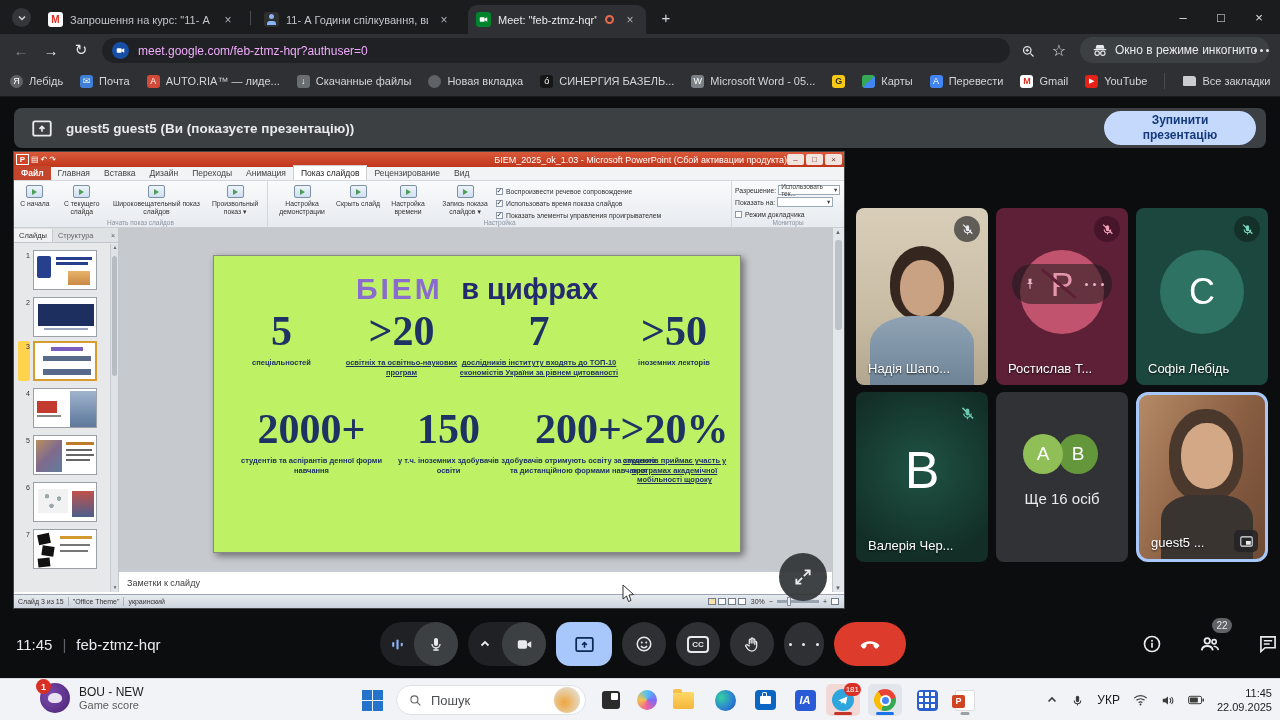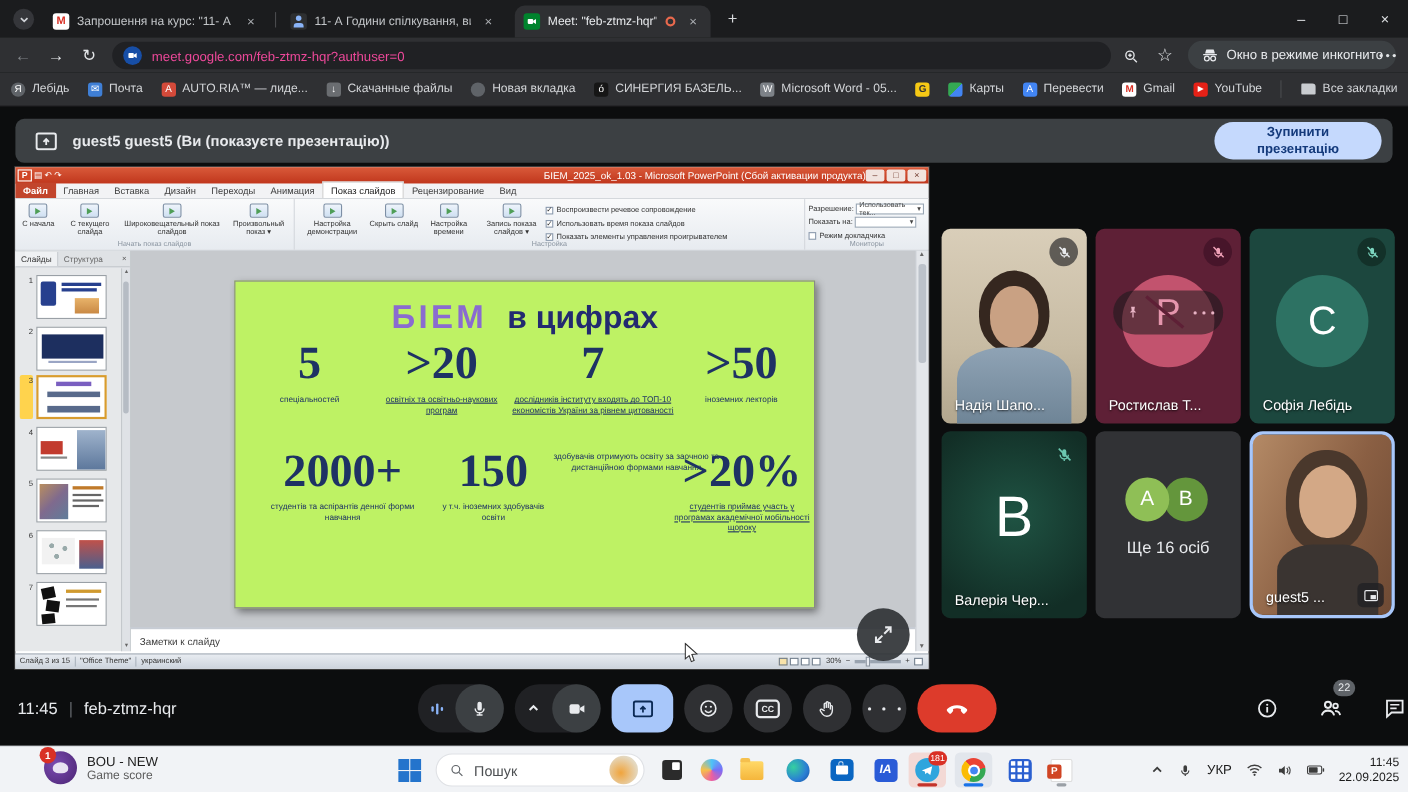--- a/index.html
+++ b/index.html
@@ -21,7 +21,7 @@
   .winctl{color:#dfe1e4;font-size:13px;width:38px;height:30px}
   #toolbar{left:0;top:34px;width:1280px;height:32px;background:#2f3033}
   .navbtn{width:26px;height:26px;color:#e3e5e8;font-size:15px;border-radius:50%}
-  #urlpill{left:102px;top:4px;width:908px;height:25px;border-radius:13px;background:#202124;color:#ec4899;font-size:12px;display:flex;align-items:center;padding:0 10px}
+  #urlpill{left:102px;top:4px;width:908px;height:25px;border-radius:13px;background:#202124;color:#f0abfc;font-size:12px;display:flex;align-items:center;padding:0 10px}
   #incog{height:26px;border-radius:13px;background:#3c4043;color:#e8eaed;font-size:12px;display:flex;align-items:center;padding:0 12px;gap:7px}
   #bookmarks{left:0;top:66px;width:1280px;height:31px;background:#2f3033;border-bottom:1px solid #1a1b1c;display:flex;align-items:center;padding:0 10px;gap:17px}
   .bm{display:flex;align-items:center;gap:6px;color:#d3d5d8;font-size:11px;white-space:nowrap}

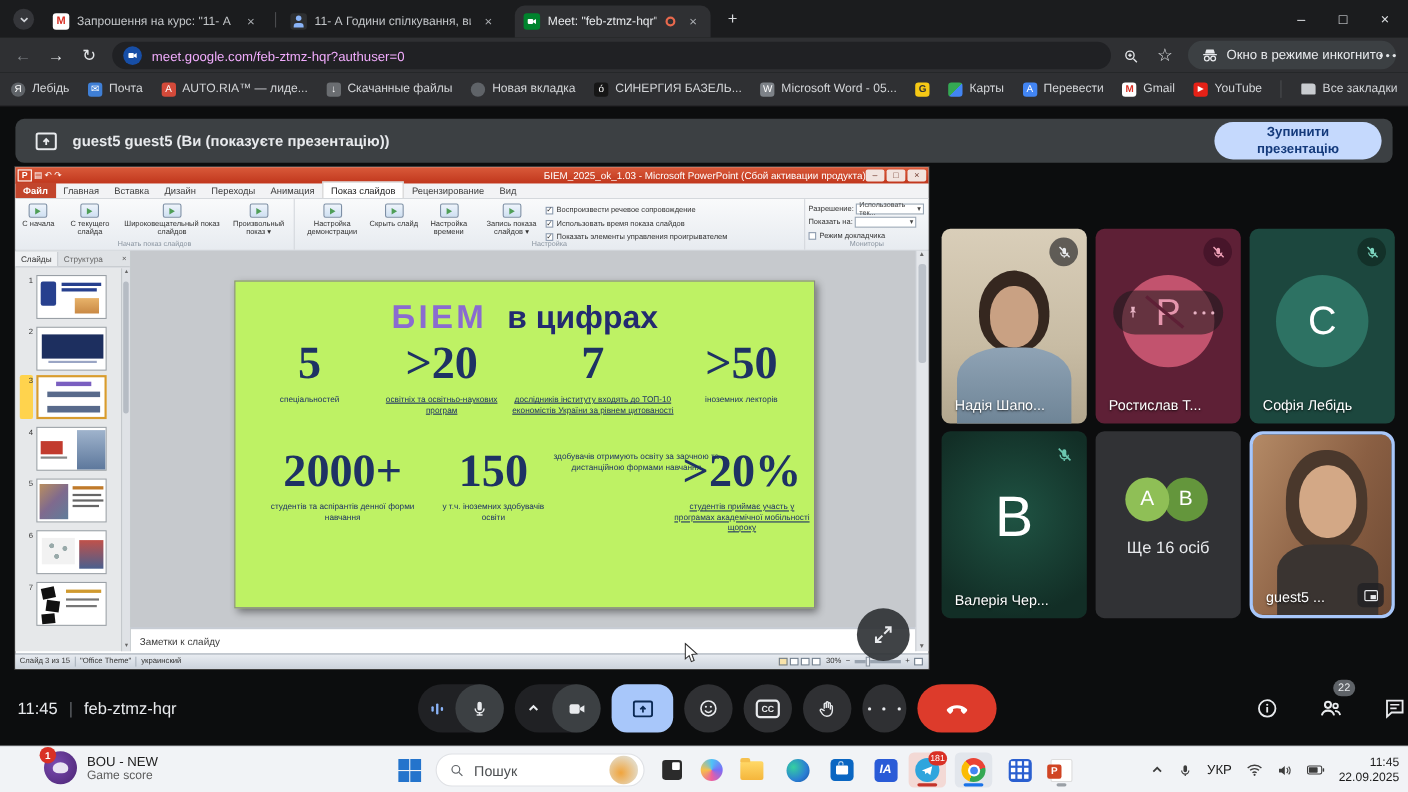--- a/index.html
+++ b/index.html
@@ -66,7 +66,7 @@
   #canvas{left:105px;top:76px;width:713px;height:364px;background:#c6c9cd}
   #slide{left:199px;top:103px;width:528px;height:298px;background:#bef264;border:1px solid #888;box-shadow:3px 3px 7px rgba(0,0,0,.45)}
   .statv{font-family:"Liberation Serif",serif;font-weight:700;font-size:42px;color:#1e3264;text-align:center;line-height:46px}
-  .statl{font-size:7.5px;font-weight:400;color:#1e3264;text-align:center;line-height:9.5px;margin-top:4px}
+  .statl{font-size:7.5px;font-weight:700;color:#1e3264;text-align:center;line-height:9.5px;margin-top:4px}
   .statl.u{text-decoration:underline}
   #notes{left:105px;top:418px;width:713px;height:24px;background:#fff;border-top:2px solid #c7ccd4;font-size:9px;color:#3c3c3c;display:flex;align-items:center;padding-left:8px}
   #pstatus{left:0;top:442px;width:830px;height:14px;background:linear-gradient(#e8ecf1,#ccd3dc);border-top:1px solid #9aa4b0;display:flex;align-items:center;font-size:7px;color:#333;padding:0 4px}

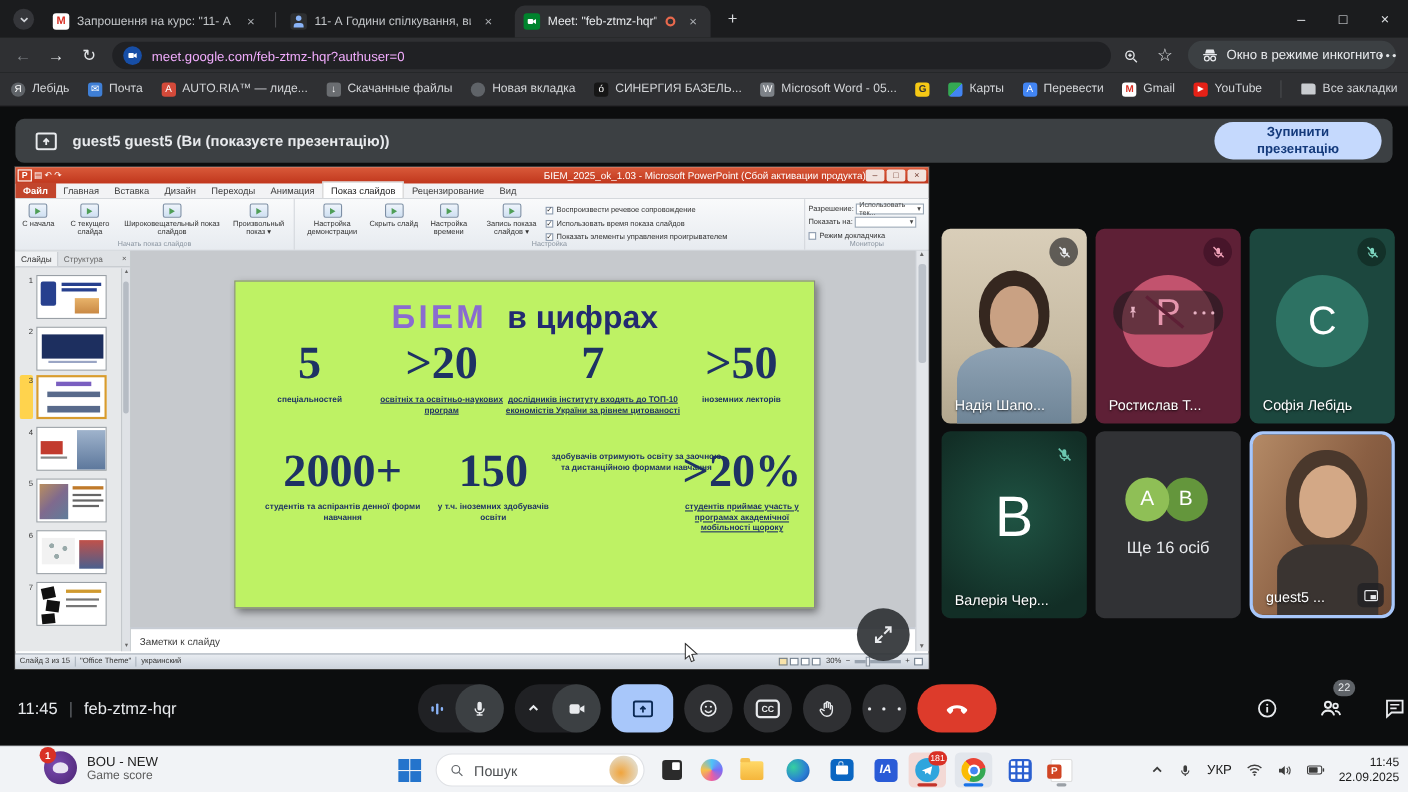--- a/index.html
+++ b/index.html
@@ -442,6 +442,7 @@
           <div class="statl">у т.ч. іноземних здобувачів освіти</div>
         </div>
         <div class="ab" style="left:287px;top:150px;width:155px">
+          <div class="statv">200+</div>
           <div class="statl">здобувачів отримують освіту за заочною та дистанційною формами навчання</div>
         </div>
         <div class="ab" style="left:398px;top:150px;width:125px">

